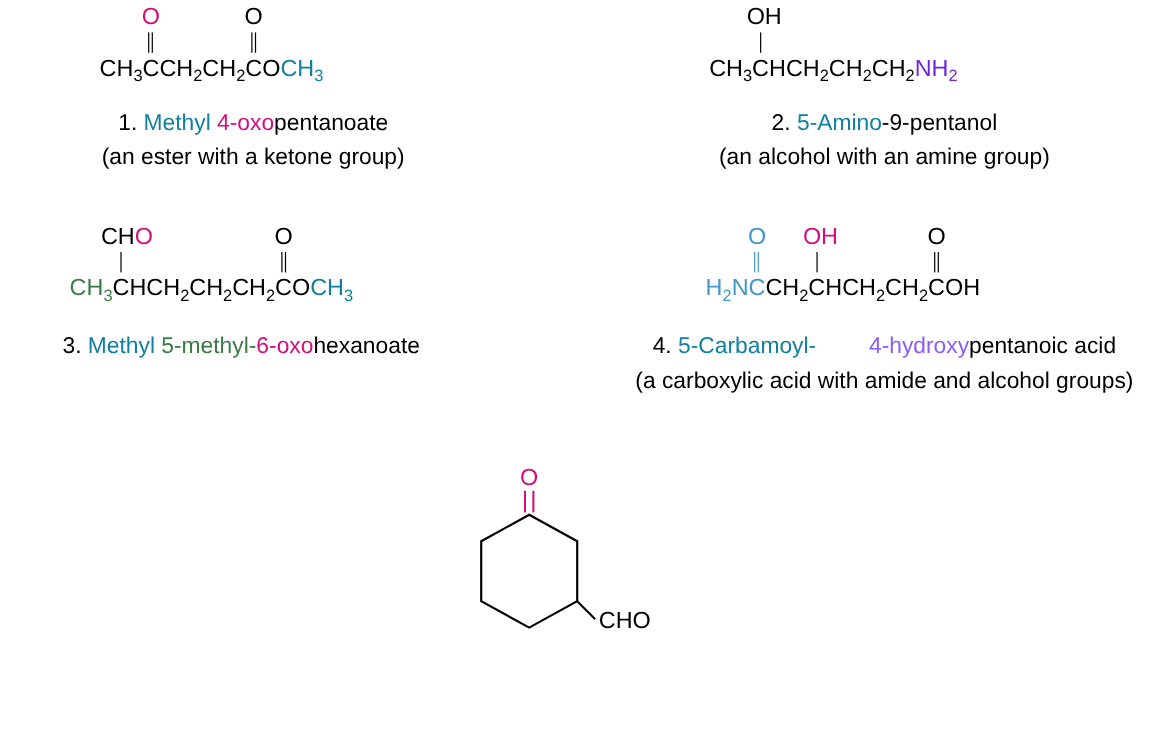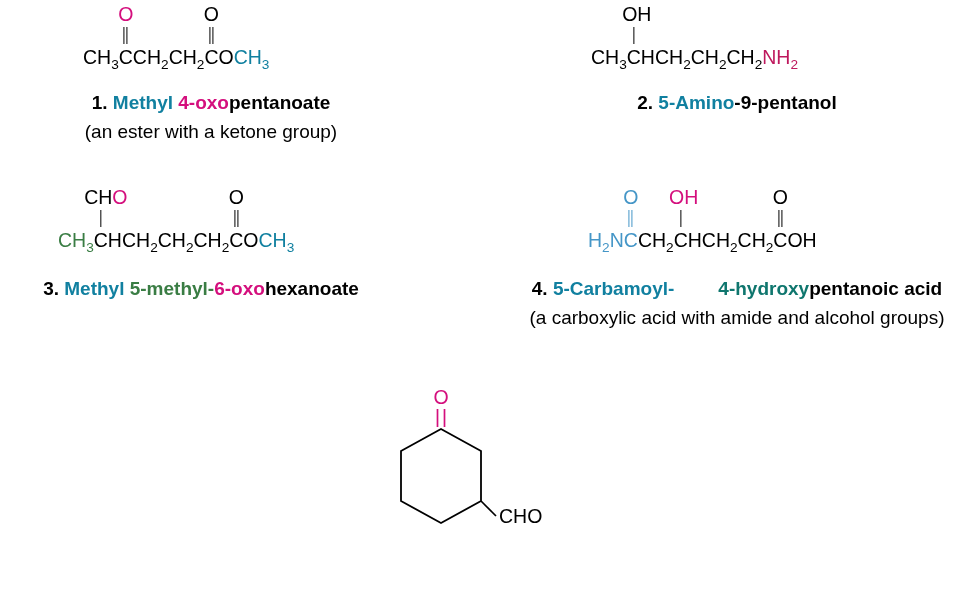--- a/index.html
+++ b/index.html
@@ -73,7 +73,7 @@
       <span class="atom" style="color: rgb(0, 0, 0);"><span>CH</span><sub>2</sub></span>
       <span class="atom" style="color: rgb(0, 0, 0);"><span>CH</span><sub>2</sub></span>
       <span class="atom" style="color: rgb(0, 0, 0);"><span>CH</span><sub>2</sub></span>
-      <span class="atom" style="color: #be185d;"><span>NH</span><sub>2</sub></span>
+      <span class="atom" style="color: #6d28d9;"><span>NH</span><sub>2</sub></span>
     </div>
   <div class="caption" style="left:537px;top:88px;width:400px">
     <div class="caption-name"><span style="color: rgb(0, 0, 0);">2. </span><span style="color: rgb(17, 128, 160);">5-Amino</span><span style="color: rgb(0, 0, 0);">-9-pentanol</span></div>

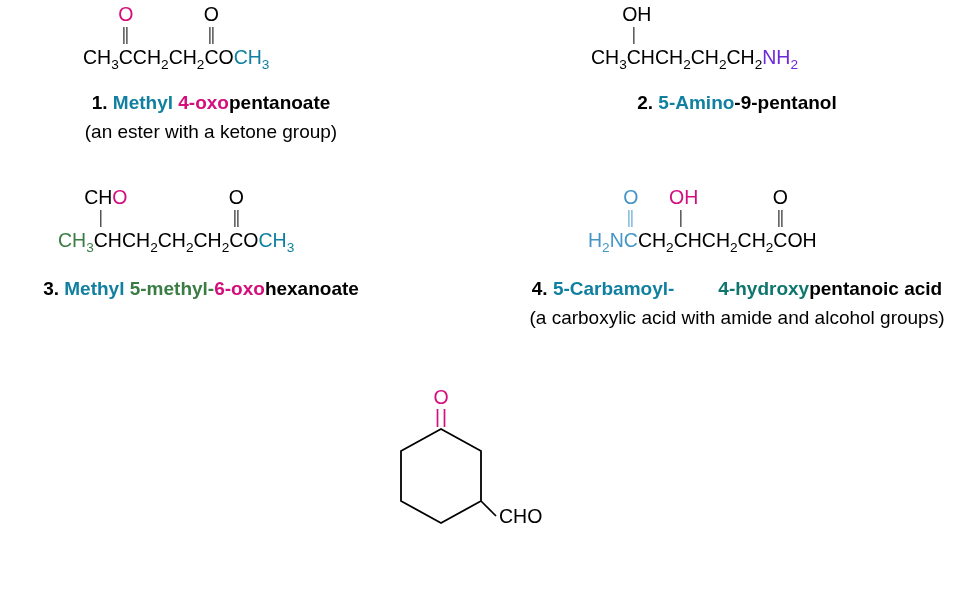--- a/index.html
+++ b/index.html
@@ -27,7 +27,7 @@
 
   
   .caption { position:absolute; text-align:center; font-size:19px; line-height:29px; white-space:nowrap; }
-  .caption-name { font-weight:700; }
+  .caption-name { font-weight:400; }
   .caption-desc { font-weight:400; color:#000; }
 
   

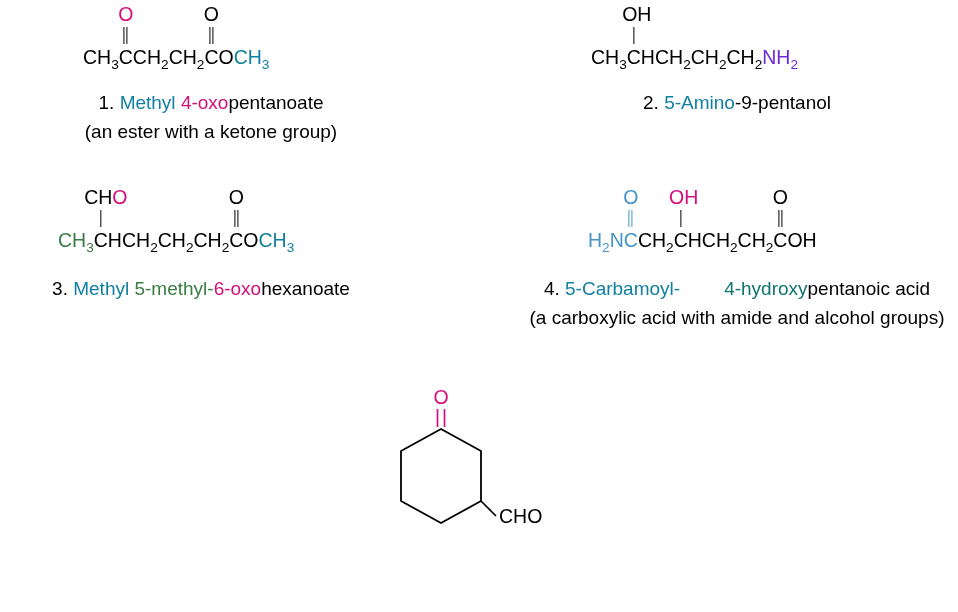--- a/index.html
+++ b/index.html
@@ -77,6 +77,7 @@
     </div>
   <div class="caption" style="left:537px;top:88px;width:400px">
     <div class="caption-name"><span style="color: rgb(0, 0, 0);">2. </span><span style="color: rgb(17, 128, 160);">5-Amino</span><span style="color: rgb(0, 0, 0);">-9-pentanol</span></div>
+    <div class="caption-desc">(an alcohol with an amine group)</div>
   </div>
 
   <div class="structure" style="left:58px;top:186px">

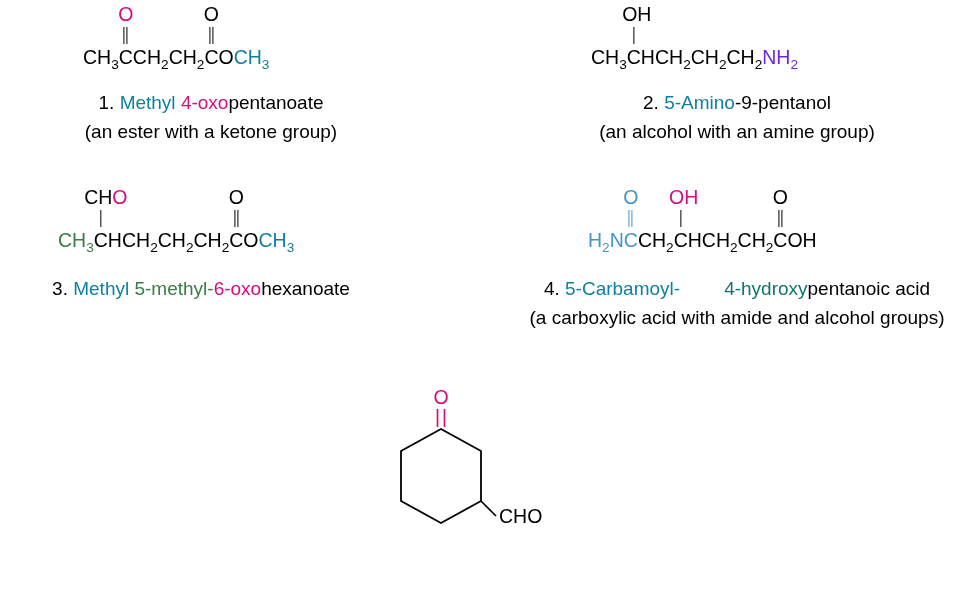--- a/index.html
+++ b/index.html
@@ -123,7 +123,7 @@
       <span class="atom" style="color: rgb(0, 0, 0);"><span>OH</span></span>
     </div>
   <div class="caption" style="left:507px;top:274px;width:460px">
-    <div class="caption-name"><span style="color: rgb(0, 0, 0);">4. </span><span style="color: rgb(17, 128, 160);">5-Carbamoyl-</span><span style="color: #0f766e; margin-left: 44px;">4-hydroxy</span><span style="color: rgb(0, 0, 0);">pentanoic acid</span></div>
+    <div class="caption-name"><span style="color: rgb(0, 0, 0);">4. </span><span style="color: rgb(17, 128, 160);">5-Carbamoyl-</span><span style="color: #8b5cf6; margin-left: 44px;">4-hydroxy</span><span style="color: rgb(0, 0, 0);">pentanoic acid</span></div>
     <div class="caption-desc">(a carboxylic acid with amide and alcohol groups)</div>
   </div>
 

